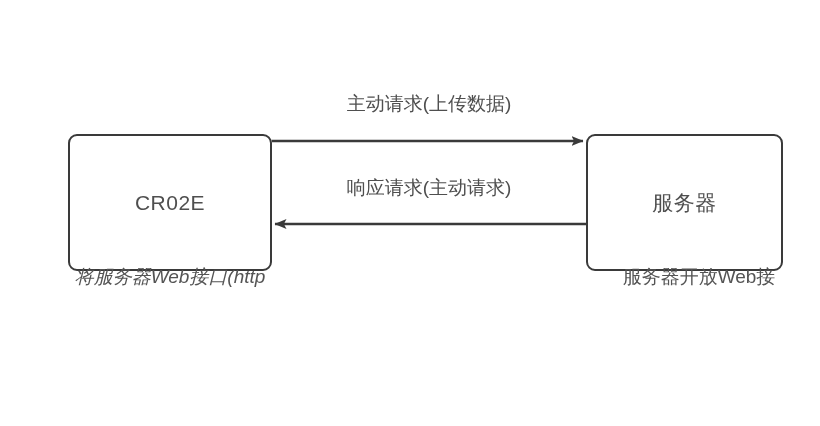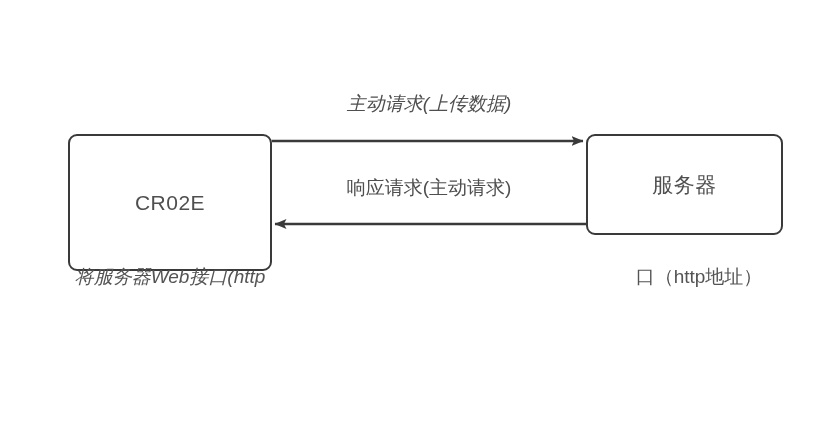--- a/index.html
+++ b/index.html
@@ -69,7 +69,6 @@
     top: 93px;
     width: 314px;
     text-align: center;
-    font-style: italic;
   }
   #edge-label-response {
     left: 272px;

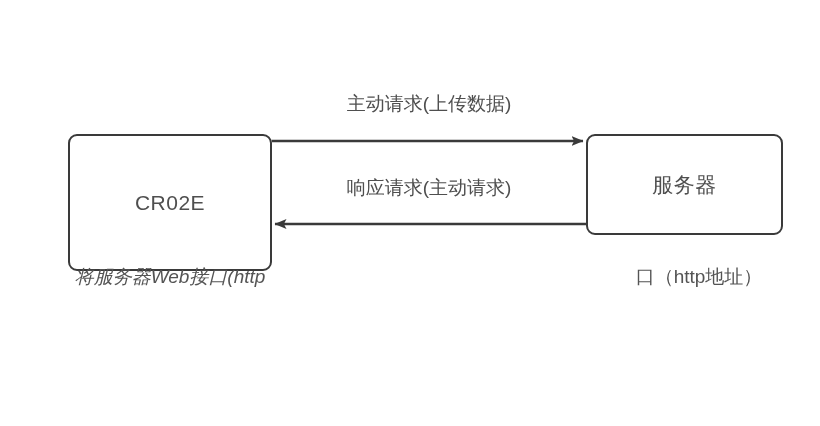--- a/index.html
+++ b/index.html
@@ -55,7 +55,7 @@
     left: 586px;
     top: 110px;
     width: 197px;
-    height: 101px;
+    height: 137px;
   }
   .edge-label {
     position: absolute;

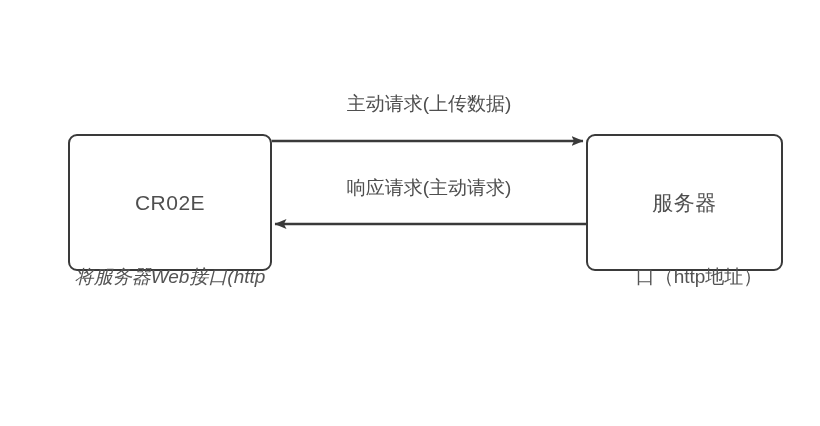--- a/index.html
+++ b/index.html
@@ -139,6 +139,7 @@
   </div>
 
   <div class="caption" id="caption-server">
+    <span class="caption-line">服务器开放Web接</span>
     <span class="caption-line">口（http地址）</span>
   </div>
 

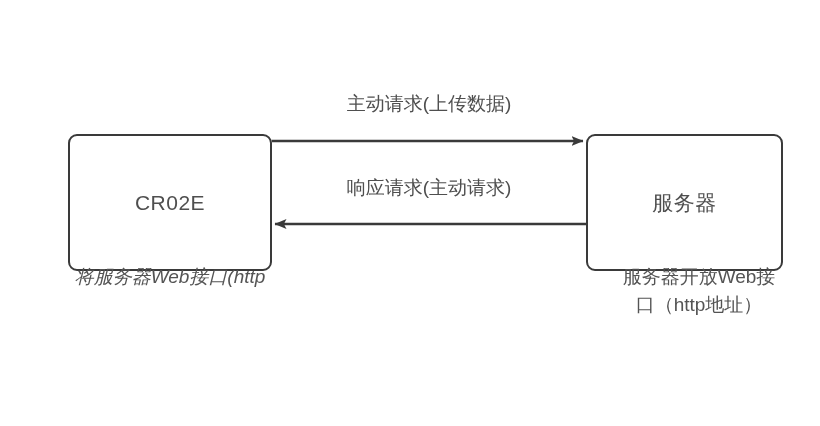--- a/index.html
+++ b/index.html
@@ -140,7 +140,6 @@
 
   <div class="caption" id="caption-server">
     <span class="caption-line">服务器开放Web接</span>
-    <span class="caption-line">口（http地址）</span>
   </div>
 
 </div>

